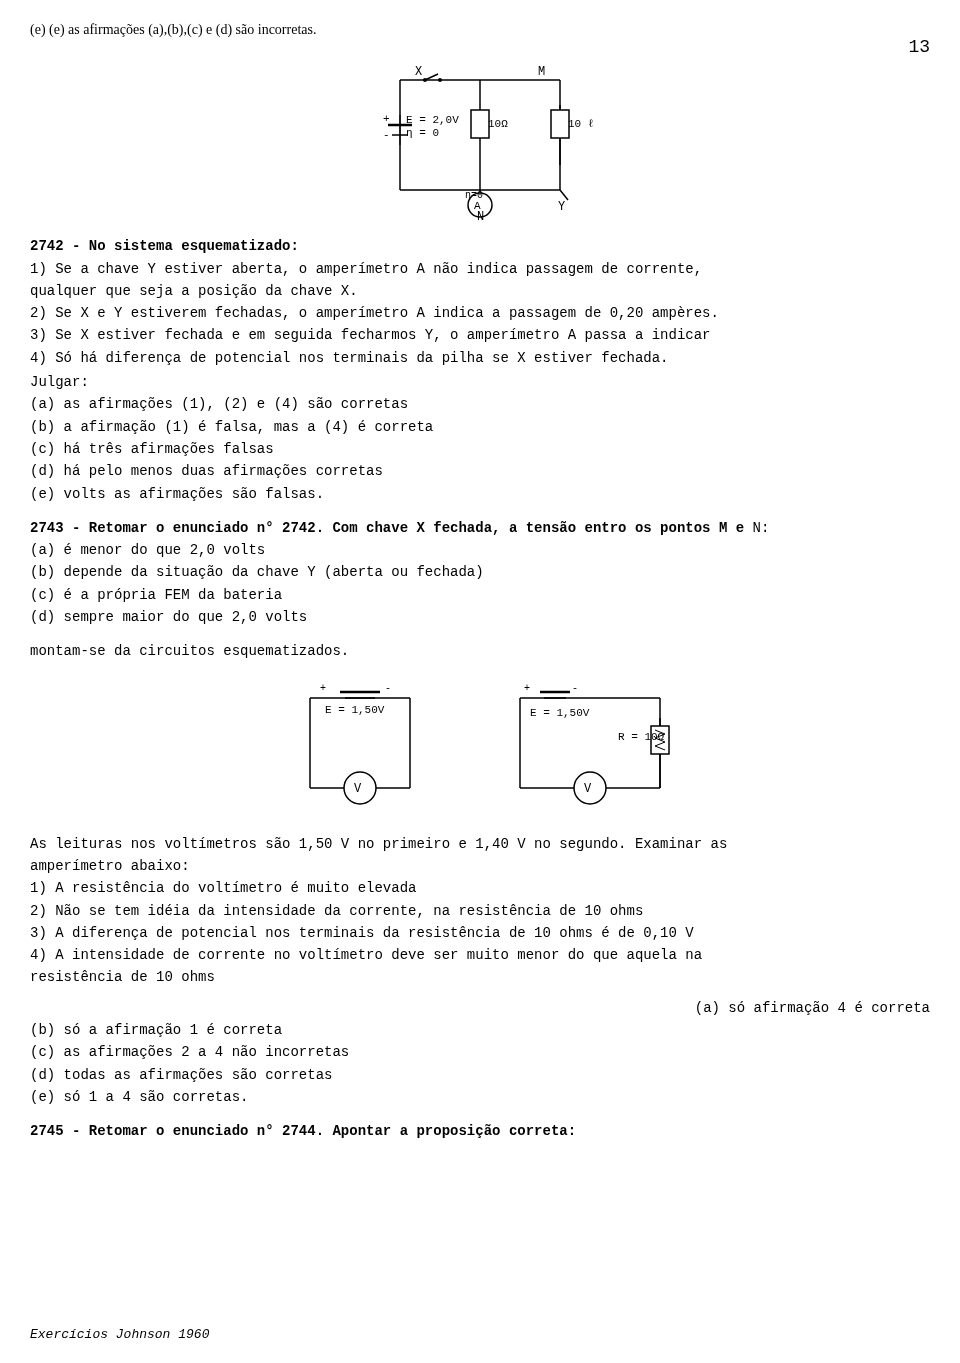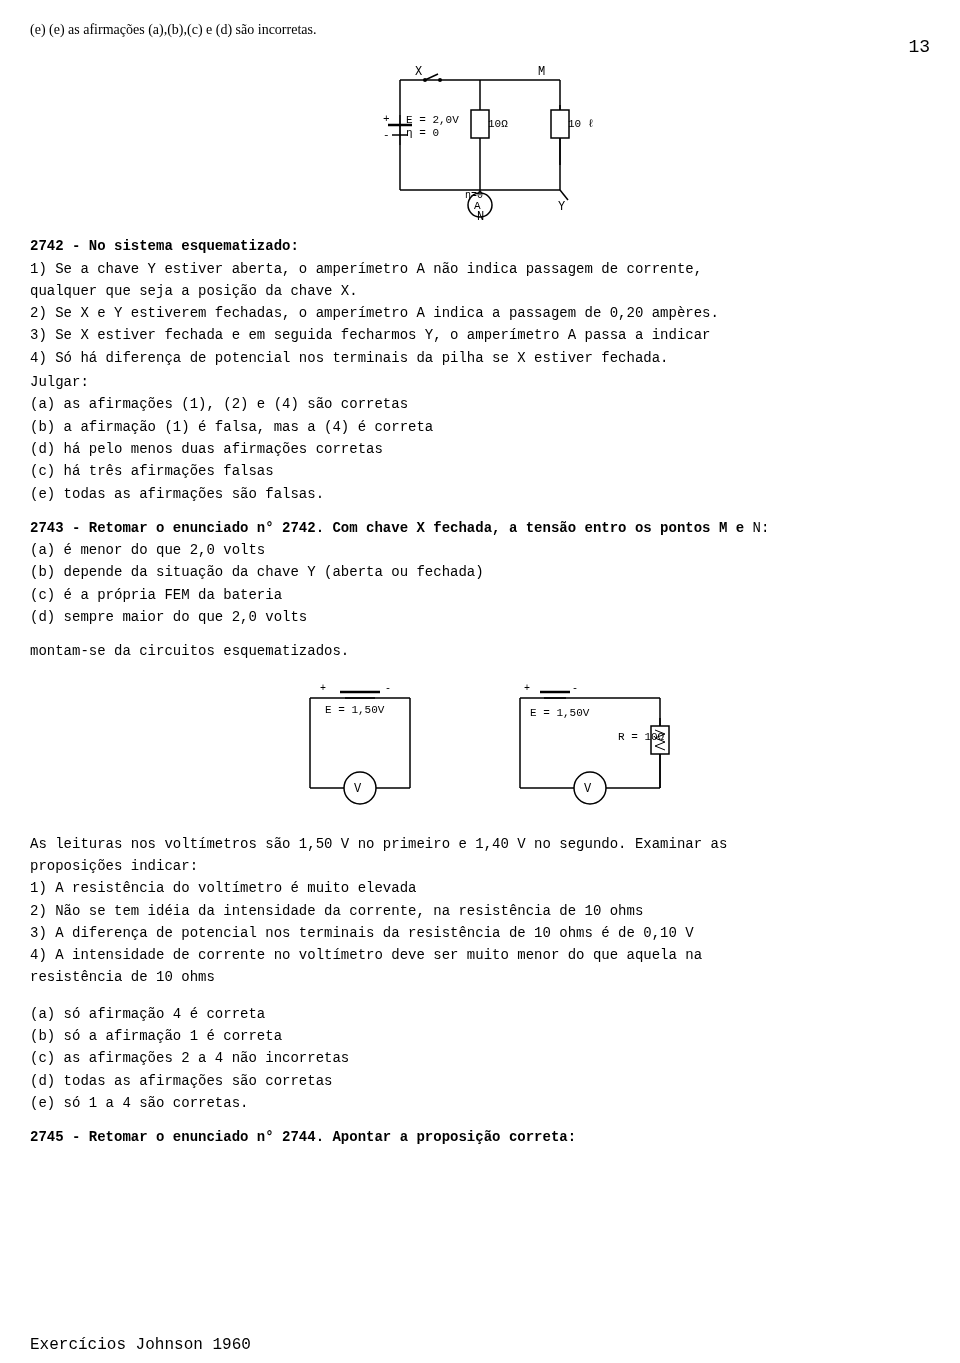--- a/index.html
+++ b/index.html
@@ -118,8 +118,8 @@
   <p style="margin-top:4px;">Julgar:</p>
   <p>(a) as afirmações (1), (2) e (4) são corretas</p>
   <p>(b) a afirmação (1) é falsa, mas a (4) é correta</p>
+  <p>(c) há três afirmações falsas</p>
   <p>(d) há pelo menos duas afirmações corretas</p>
-  <p>(c) há três afirmações falsas</p>
   <p>(e) todas as afirmações são falsas.</p>
 </div>
 

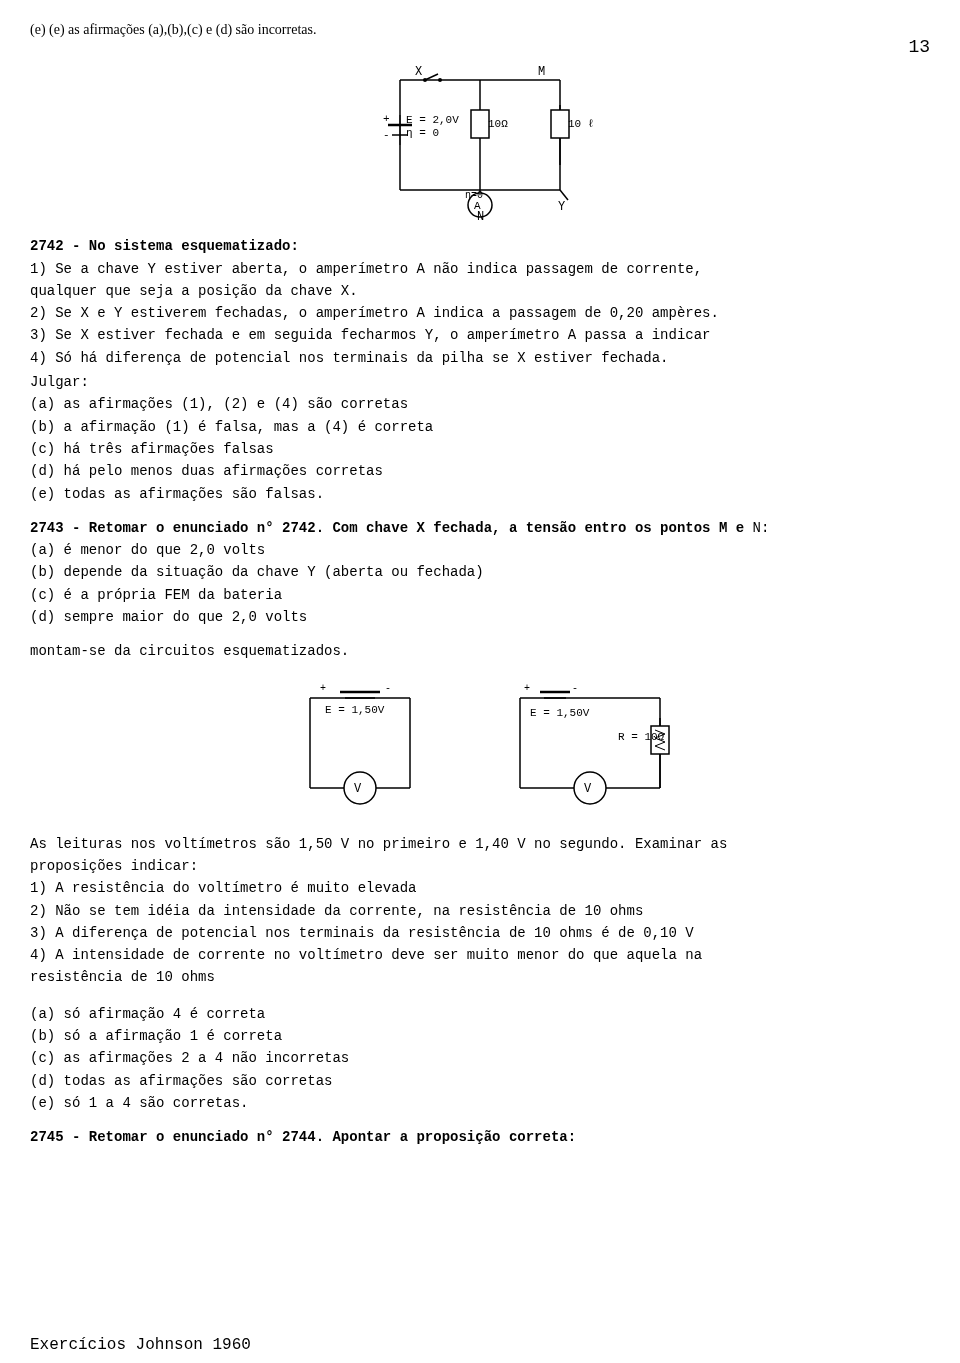--- a/index.html
+++ b/index.html
@@ -120,7 +120,7 @@
   <p>(b) a afirmação (1) é falsa, mas a (4) é correta</p>
   <p>(c) há três afirmações falsas</p>
   <p>(d) há pelo menos duas afirmações corretas</p>
-  <p>(e) todas as afirmações são falsas.</p>
+  <p>(e) volts as afirmações são falsas.</p>
 </div>
 
 <div class="section">

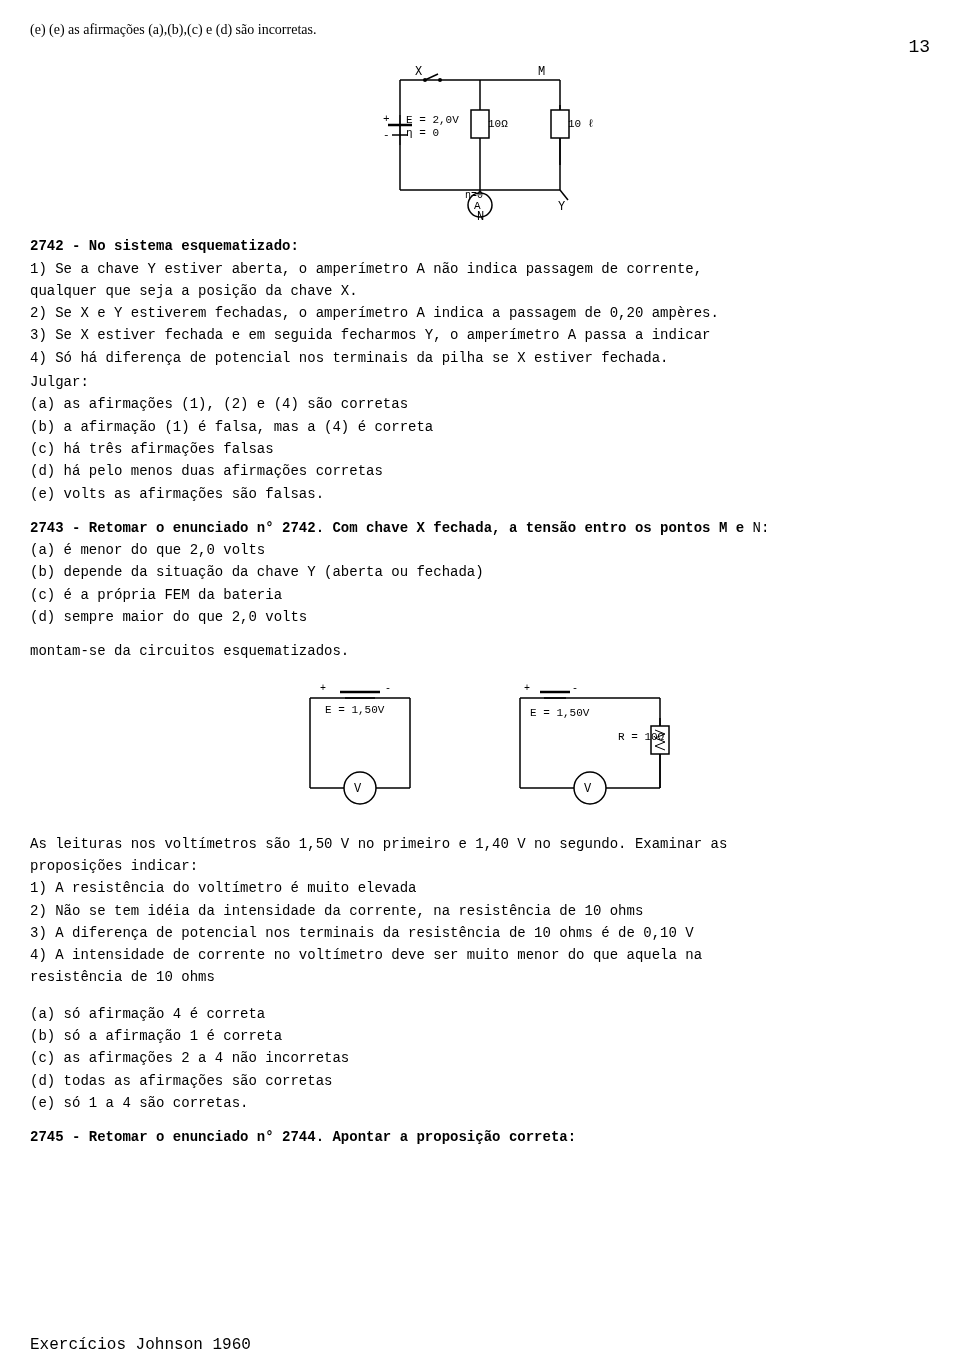--- a/index.html
+++ b/index.html
@@ -179,7 +179,7 @@
   </div>
 
   <p>As leituras nos voltímetros são 1,50 V no primeiro e 1,40 V no segundo. Examinar as</p>
-  <p>proposições indicar:</p>
+  <p>amperímetro abaixo:</p>
   <p>1) A resistência do voltímetro é muito elevada</p>
   <p>2) Não se tem idéia da intensidade da corrente, na resistência de 10 ohms</p>
   <p>3) A diferença de potencial nos terminais da resistência de 10 ohms é de 0,10 V</p>

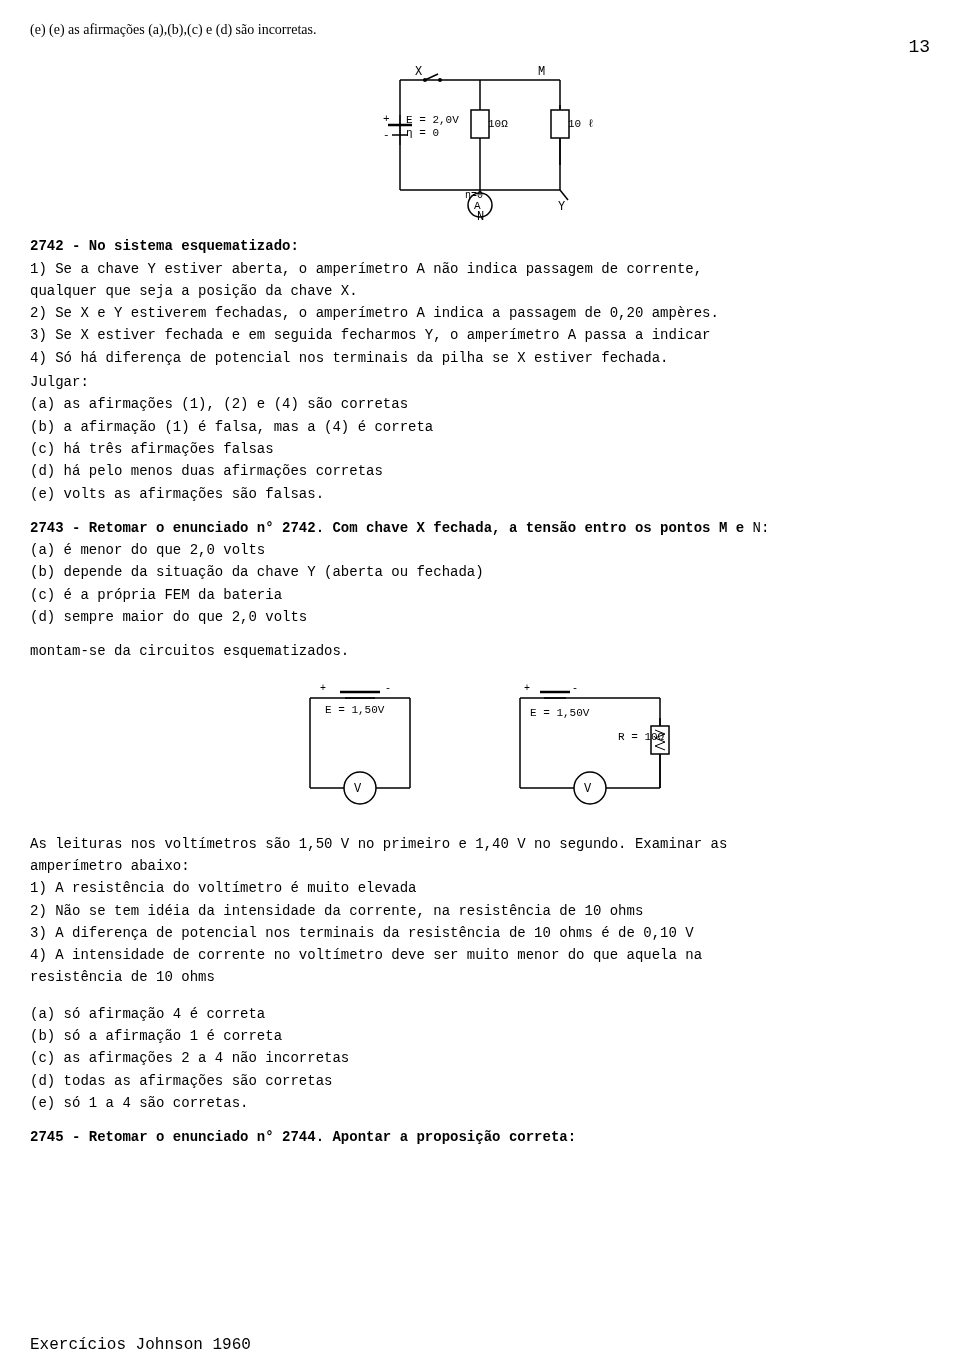--- a/index.html
+++ b/index.html
@@ -185,7 +185,7 @@
   <p>3) A diferença de potencial nos terminais da resistência de 10 ohms é de 0,10 V</p>
   <p>4) A intensidade de corrente no voltímetro deve ser muito menor do que aquela na</p>
   <p>   resistência de 10 ohms</p>
-  <p style="margin-top:16px;">(a) só afirmação 4 é correta</p>
+  <p style="margin-top:10px;text-align:right;">(a) só afirmação 4 é correta</p>
   <p>(b) só a afirmação 1 é correta</p>
   <p>(c) as afirmações 2 a 4 não incorretas</p>
   <p>(d) todas as afirmações são corretas</p>

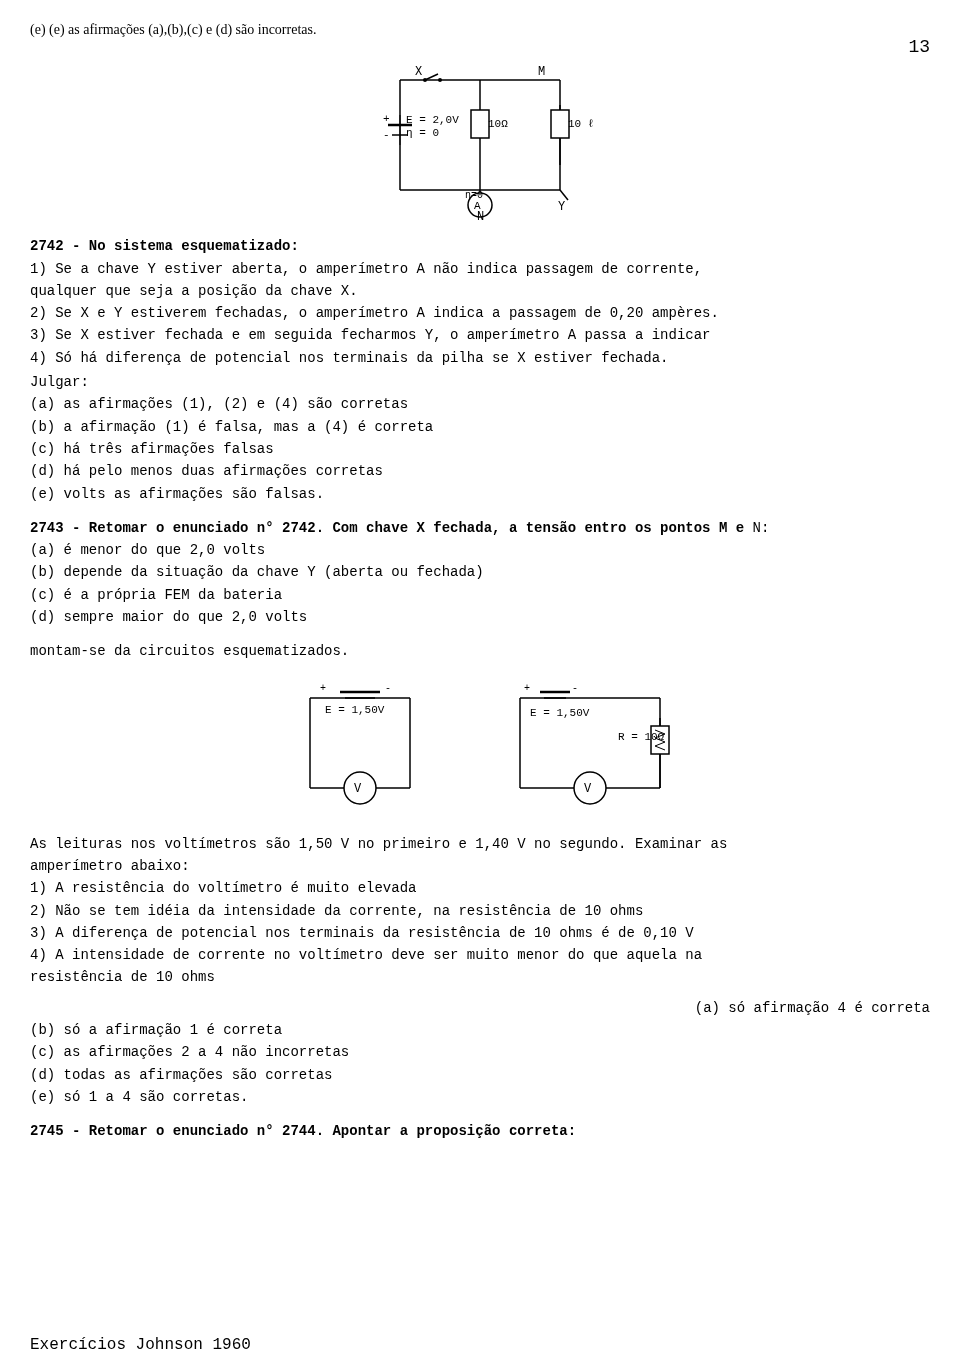--- a/index.html
+++ b/index.html
@@ -40,9 +40,10 @@
     }
     .footer {
       position: absolute;
-      bottom: 6px;
+      bottom: 18px;
       left: 30px;
-      font-size: 16px;
+      font-size: 13px;
+      font-style: italic;
     }
     p { margin-bottom: 2px; }
   </style>

